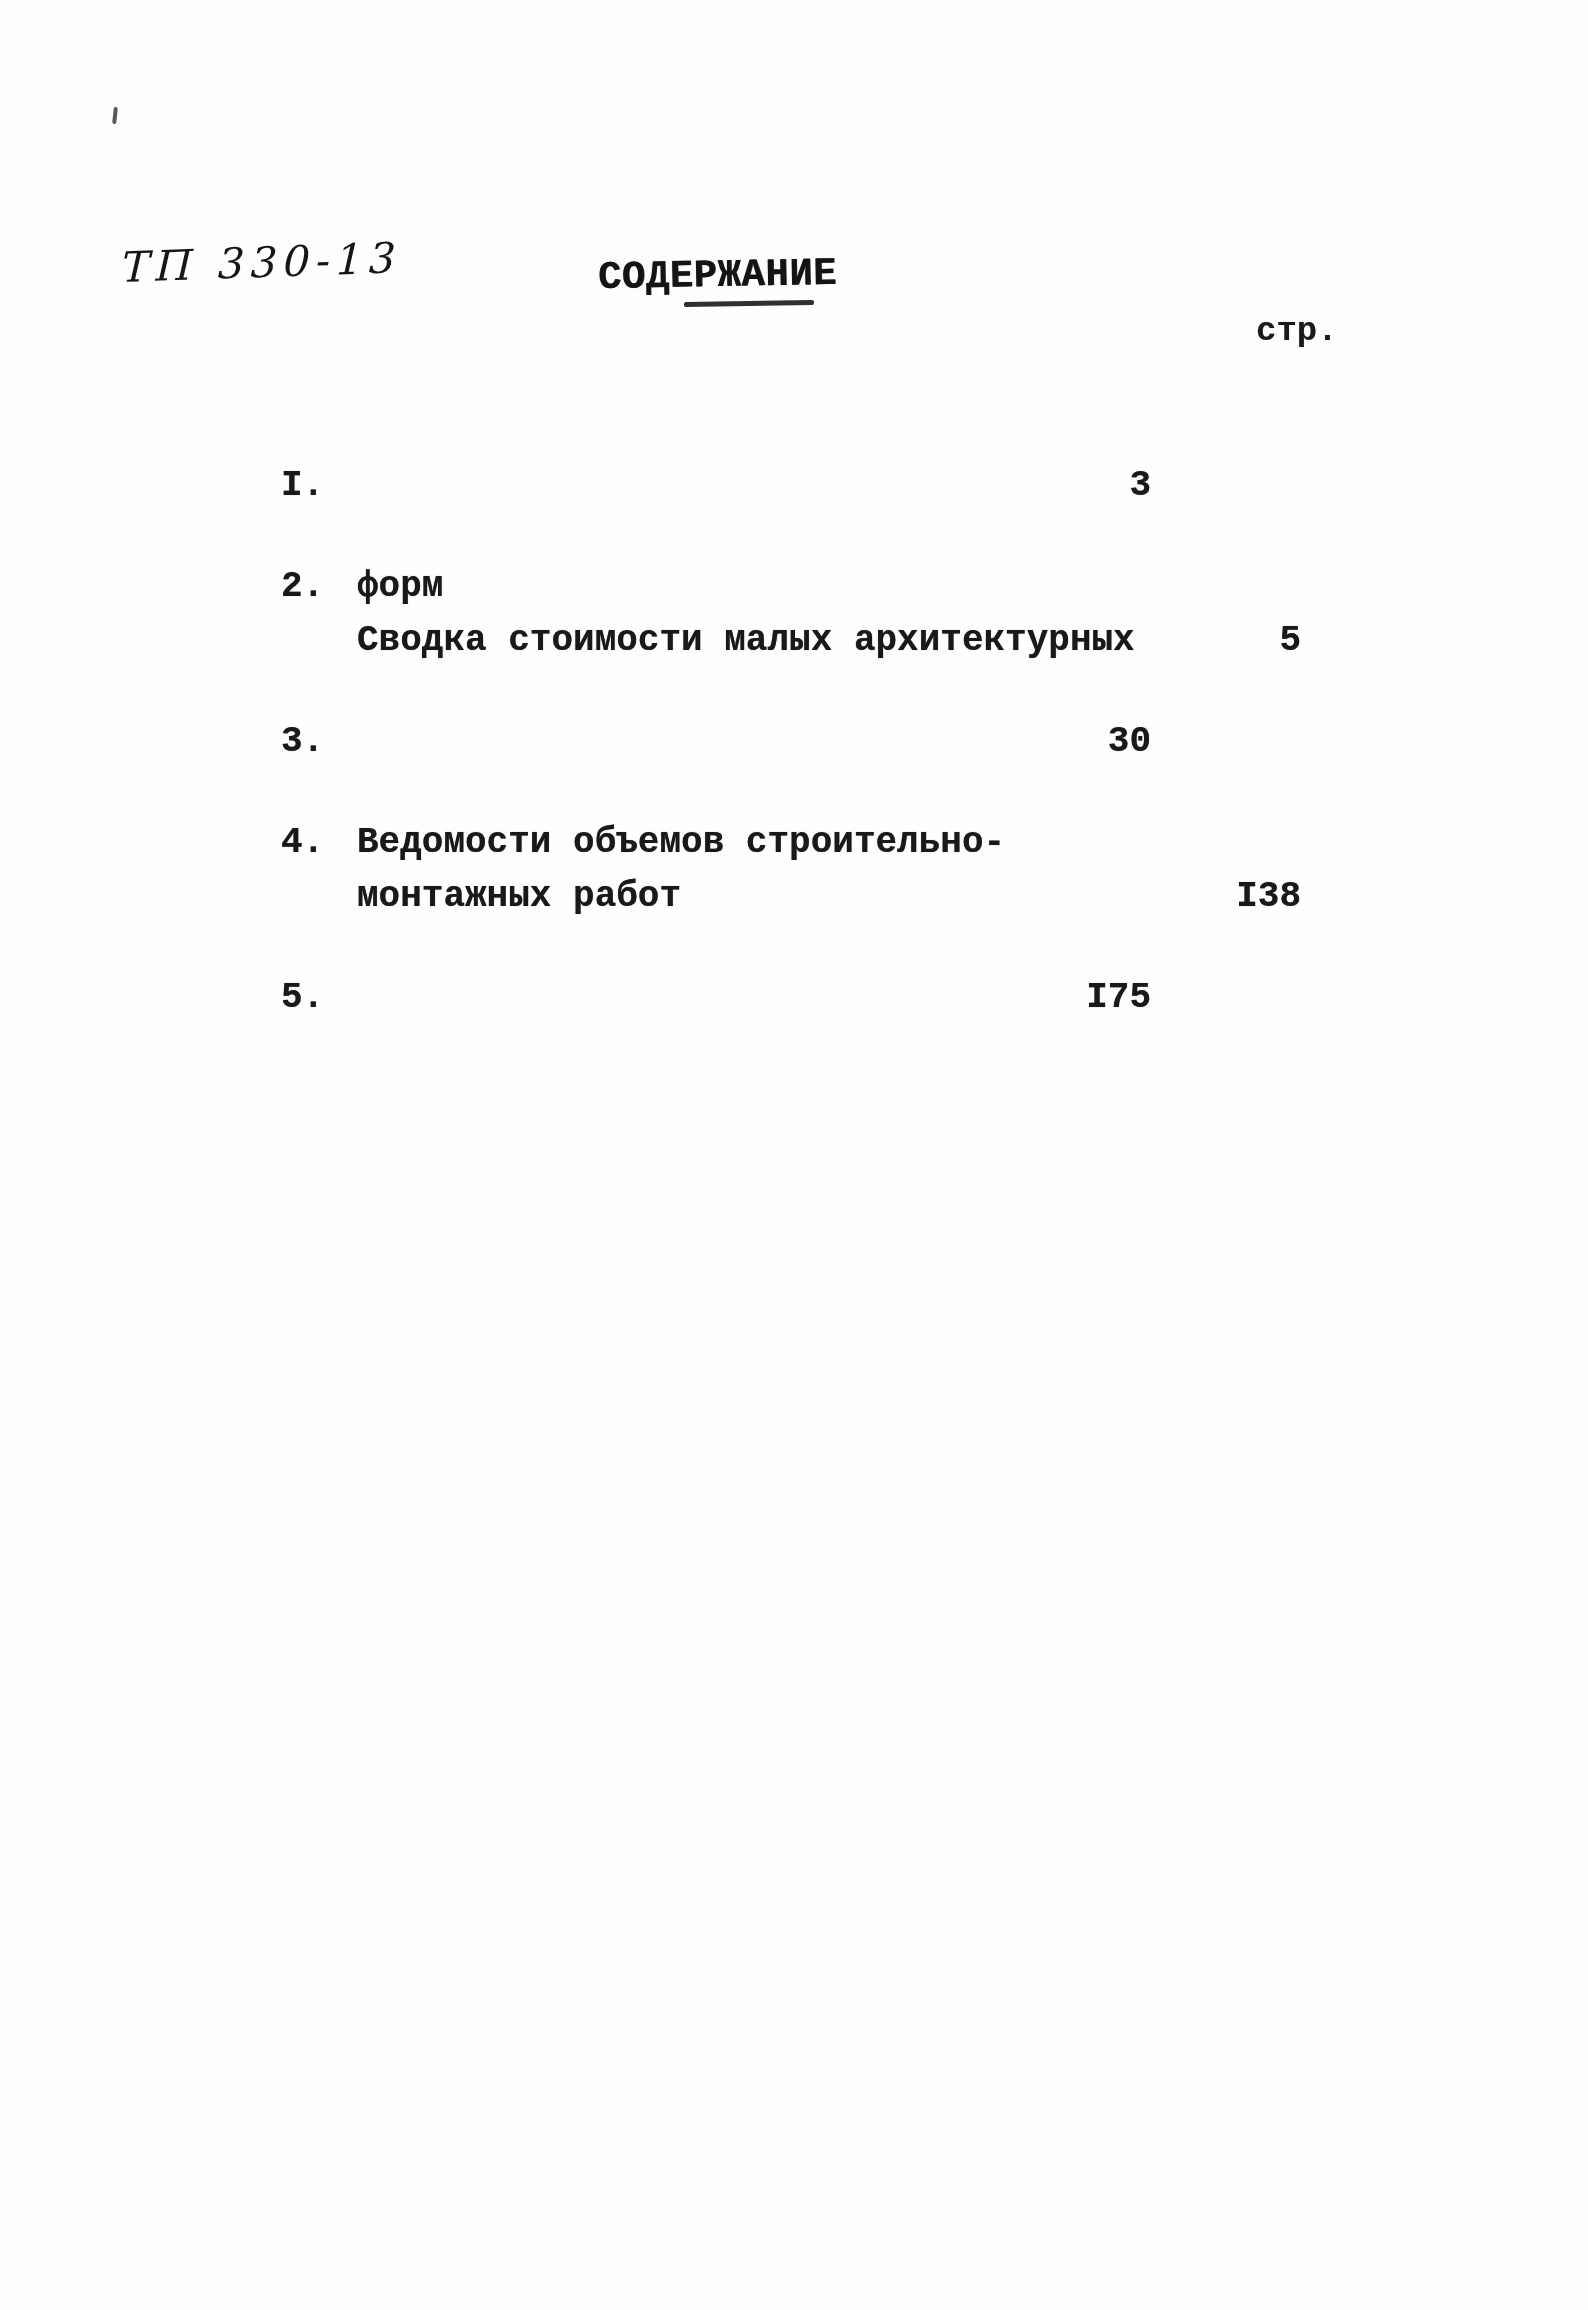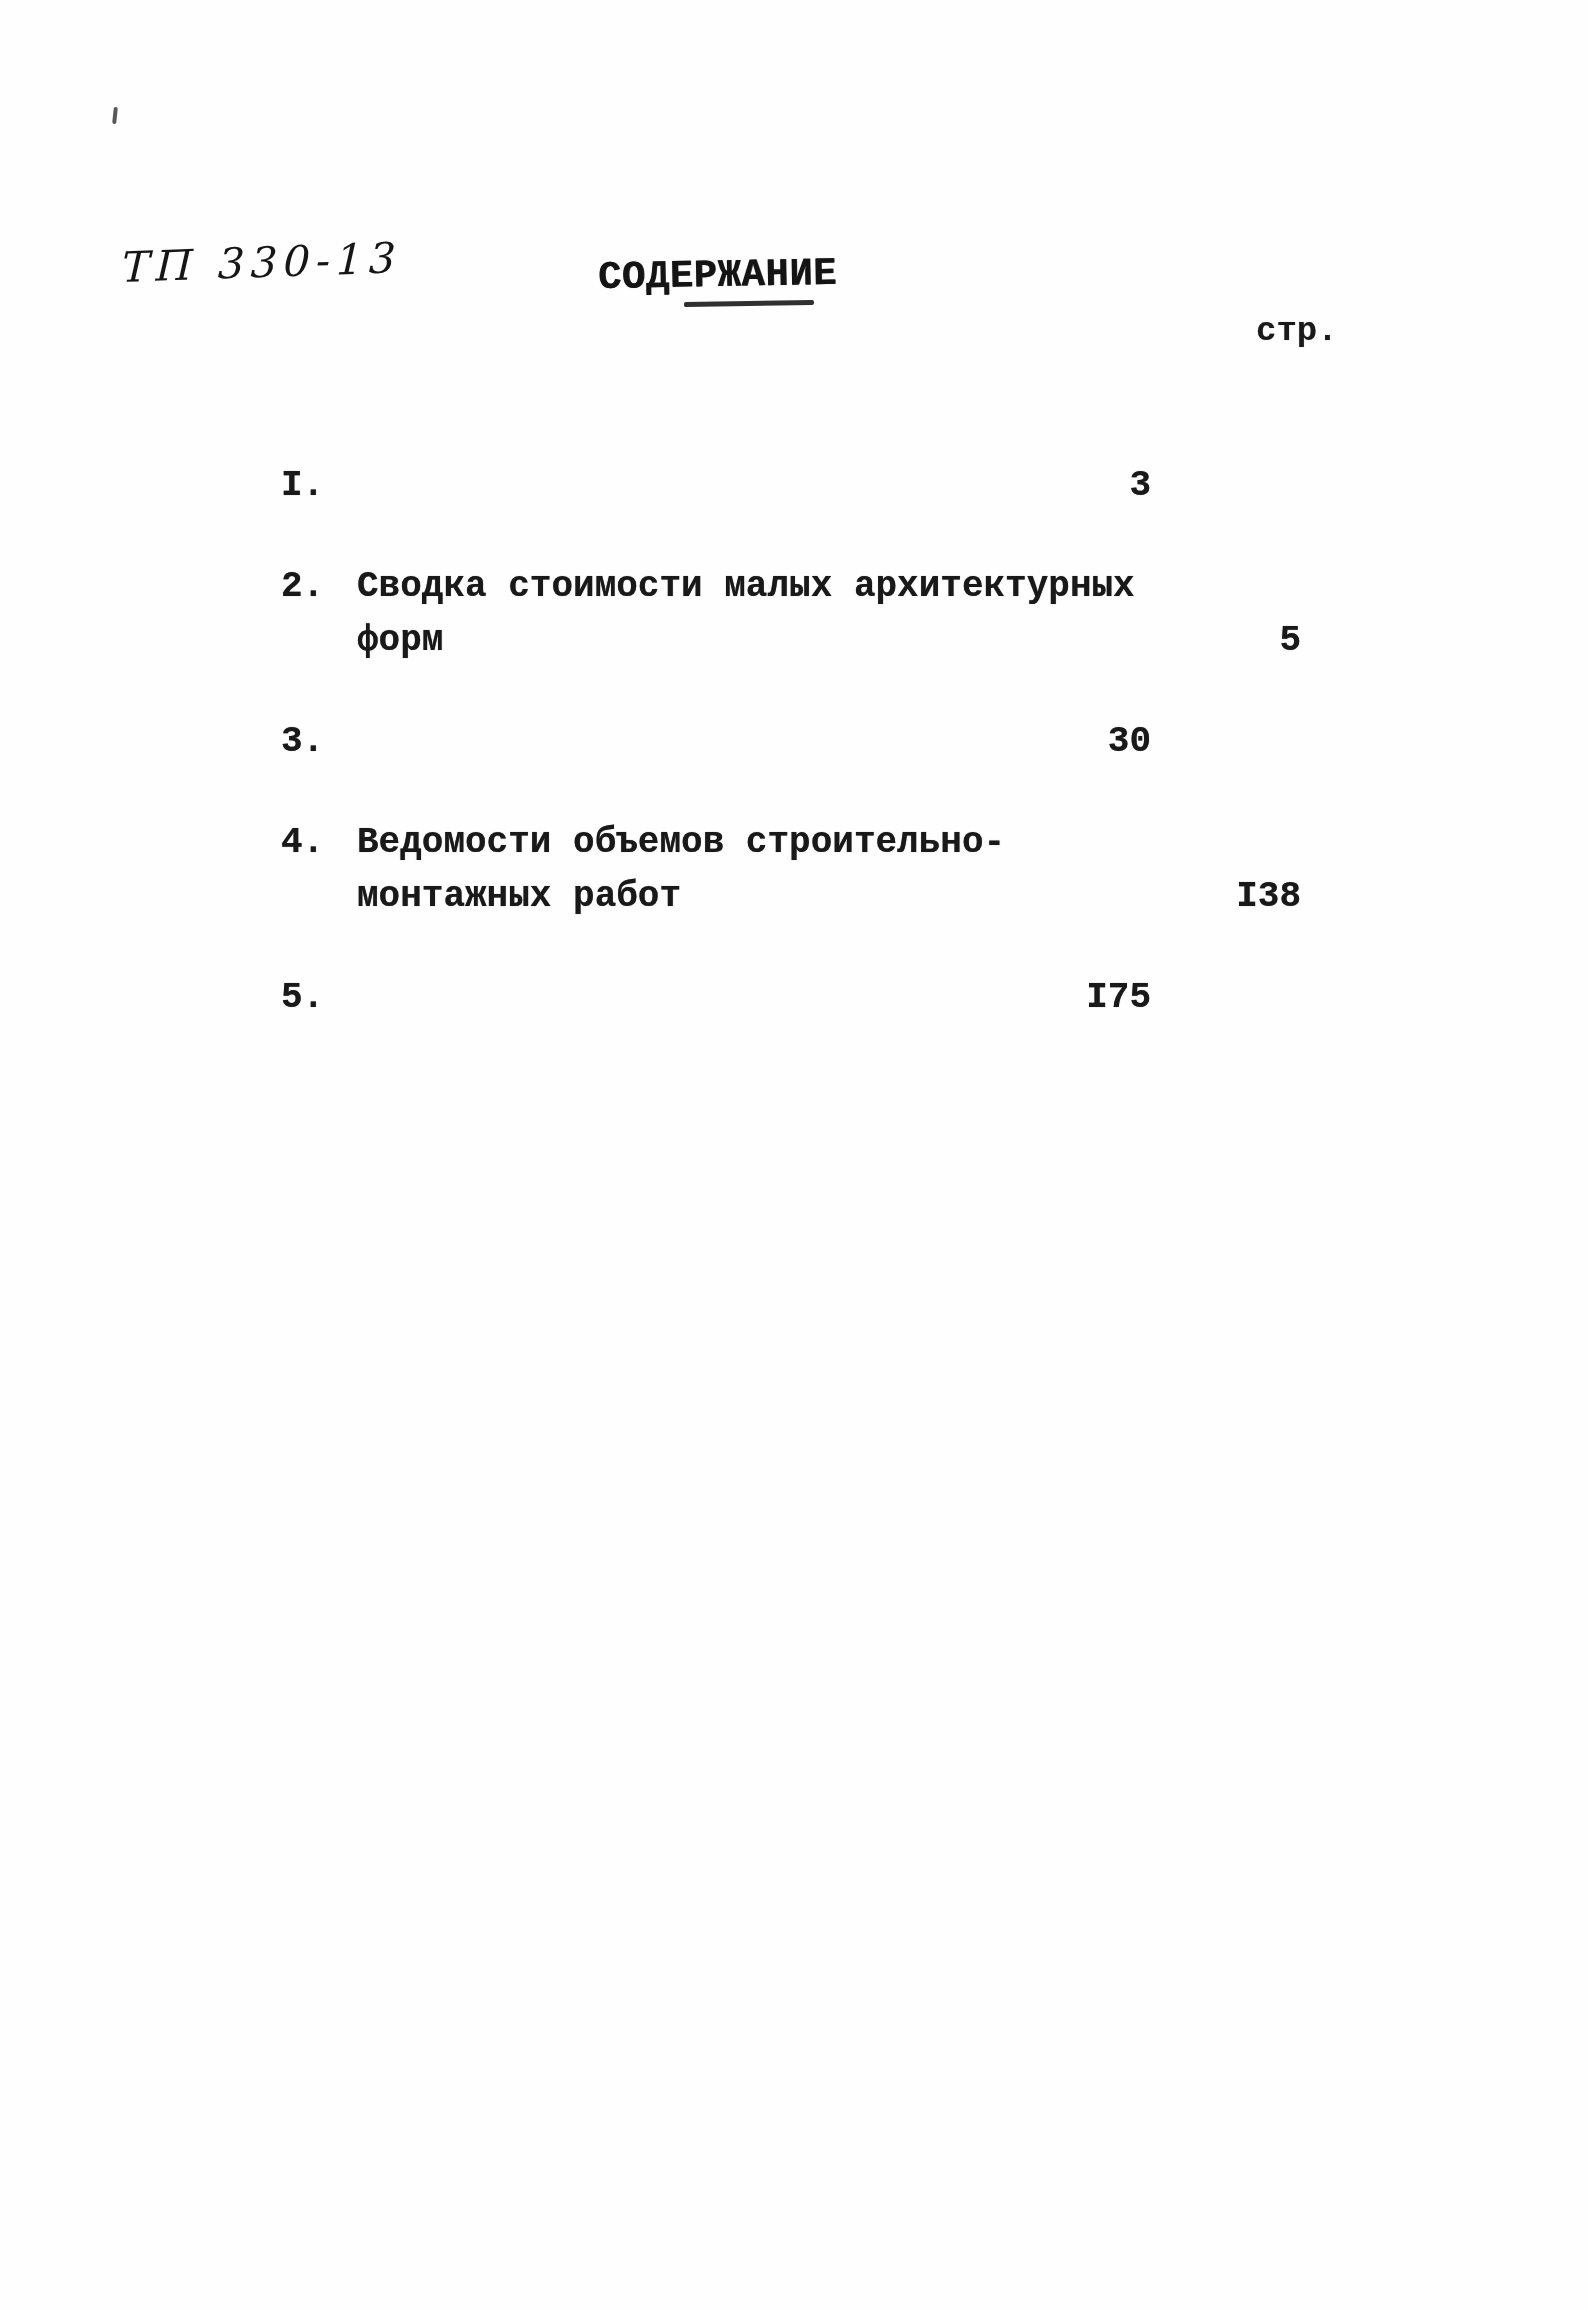--- a/index.html
+++ b/index.html
@@ -130,8 +130,8 @@
     <div class="toc-row">
       <div class="toc-num">2.</div>
       <div class="toc-text">
+        <div>форм</div>
         <div>Сводка стоимости малых архитектурных</div>
-        <div>форм</div>
       </div>
       <div class="toc-page">5</div>
     </div>

